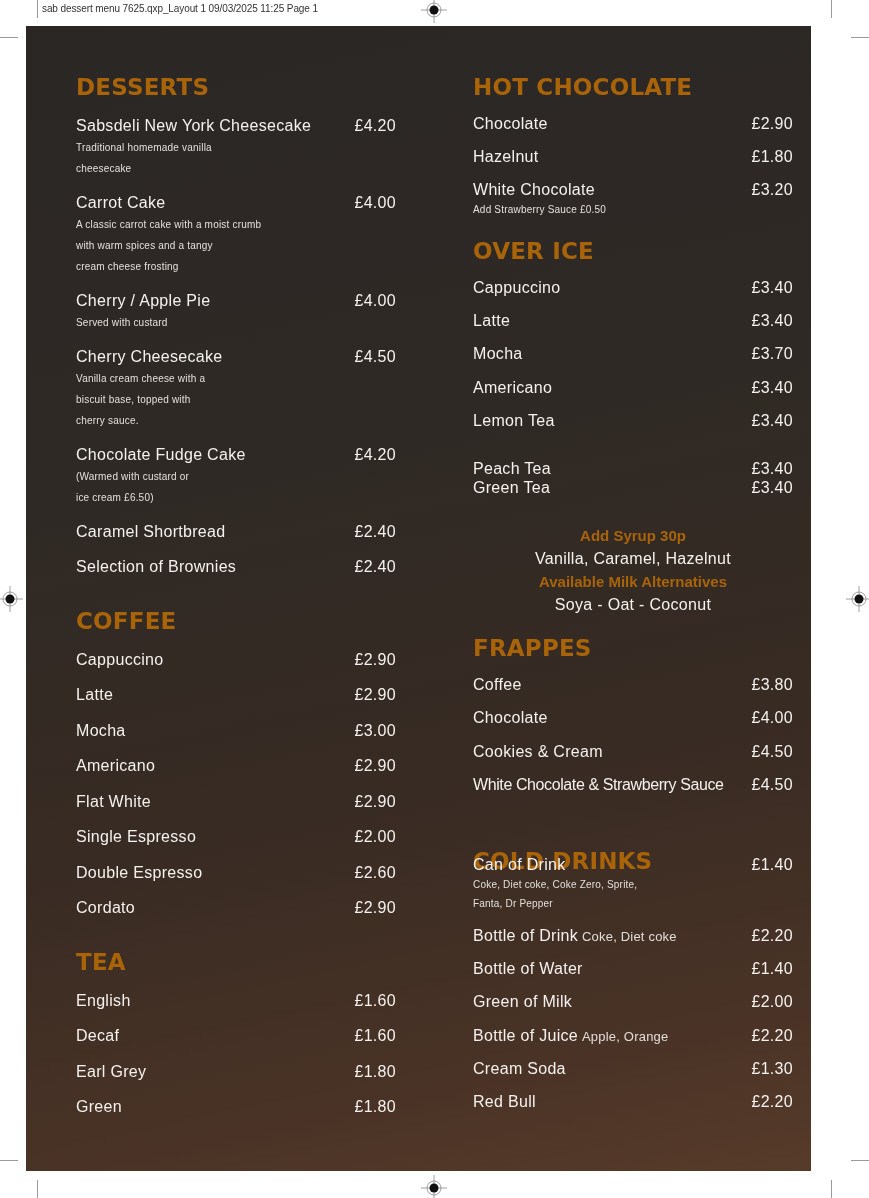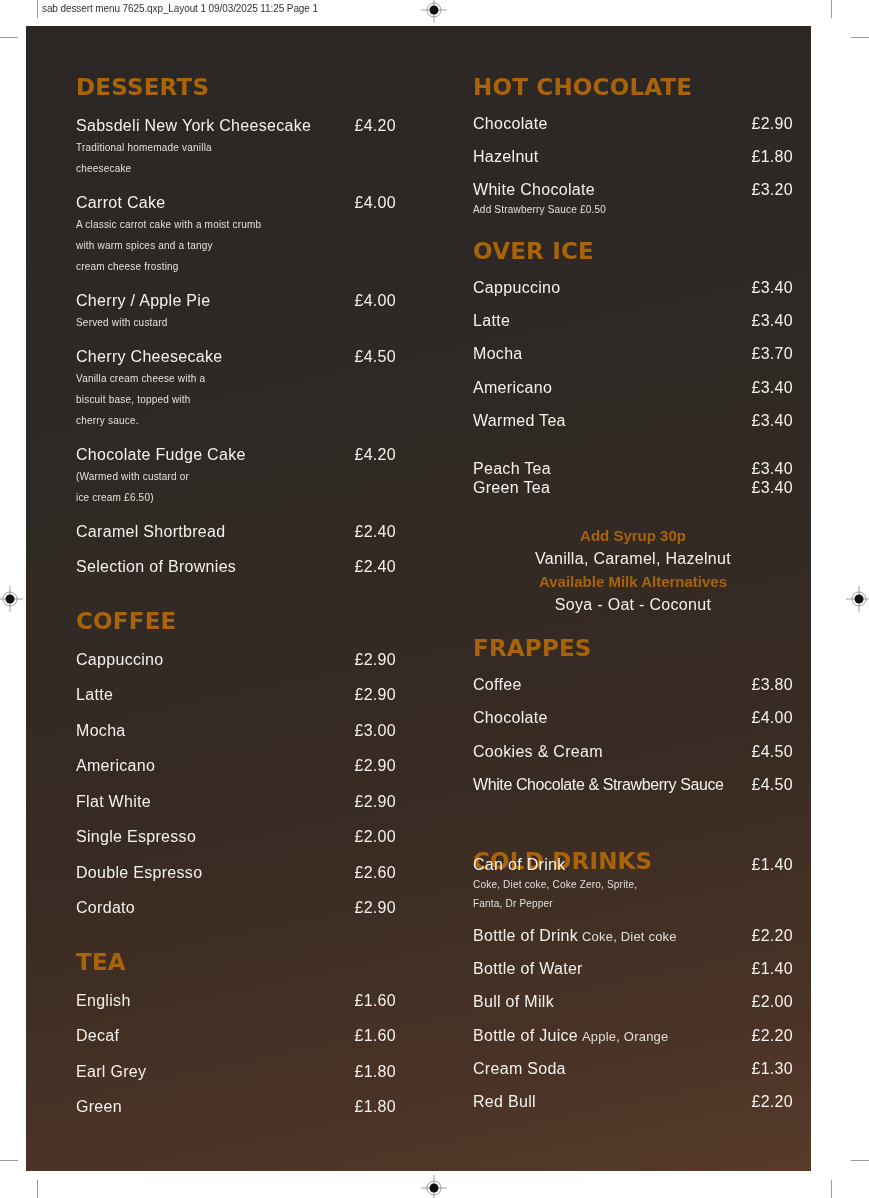--- a/index.html
+++ b/index.html
@@ -295,7 +295,7 @@
       </div>
     <div class="item" style="top:386px;">
         <div class="row">
-          <span class="name">Warmed Tea</span>
+          <span class="name">Lemon Tea</span>
           <span class="price">£3.40</span>
         </div>
       </div>

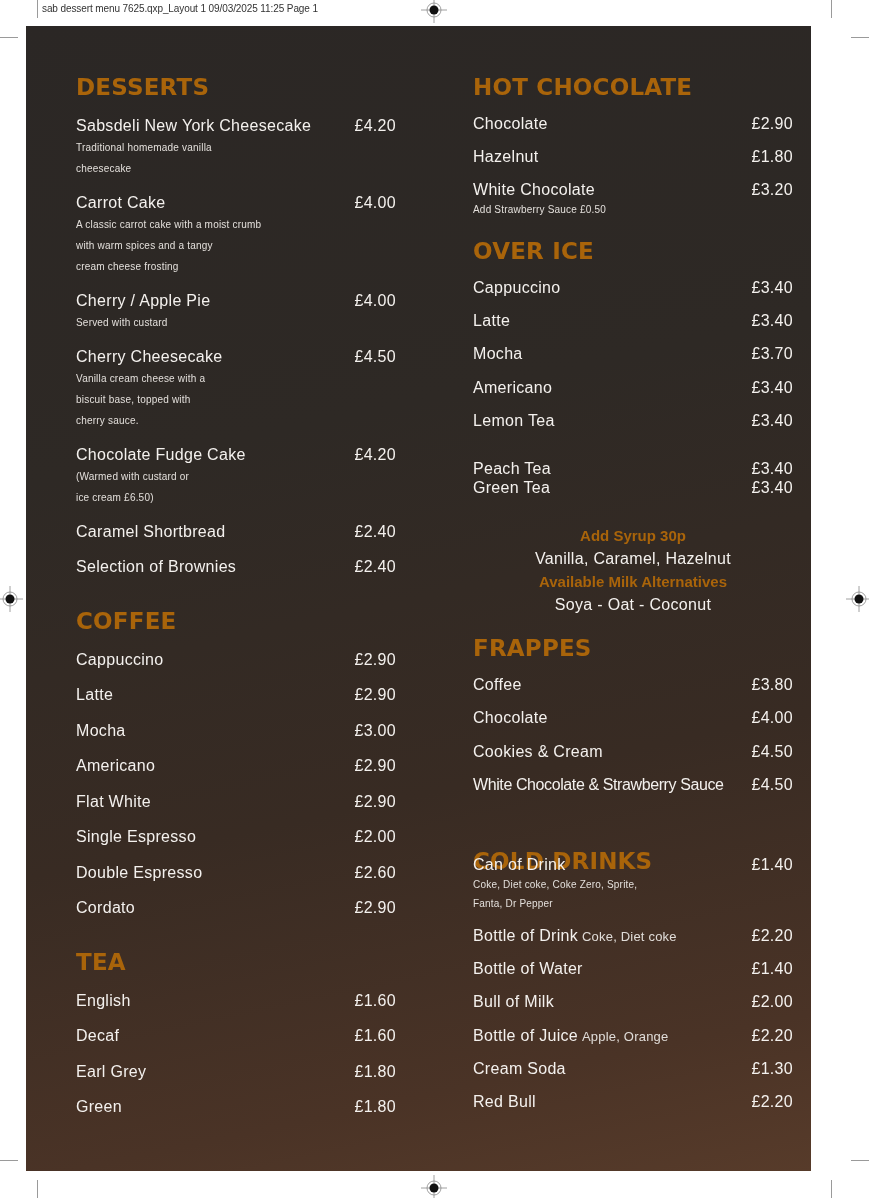--- a/index.html
+++ b/index.html
@@ -372,7 +372,7 @@
       </div>
     <div class="item" style="top:967px;">
         <div class="row">
-          <span class="name">Bull of Milk</span>
+          <span class="name">Green of Milk</span>
           <span class="price">£2.00</span>
         </div>
       </div>

